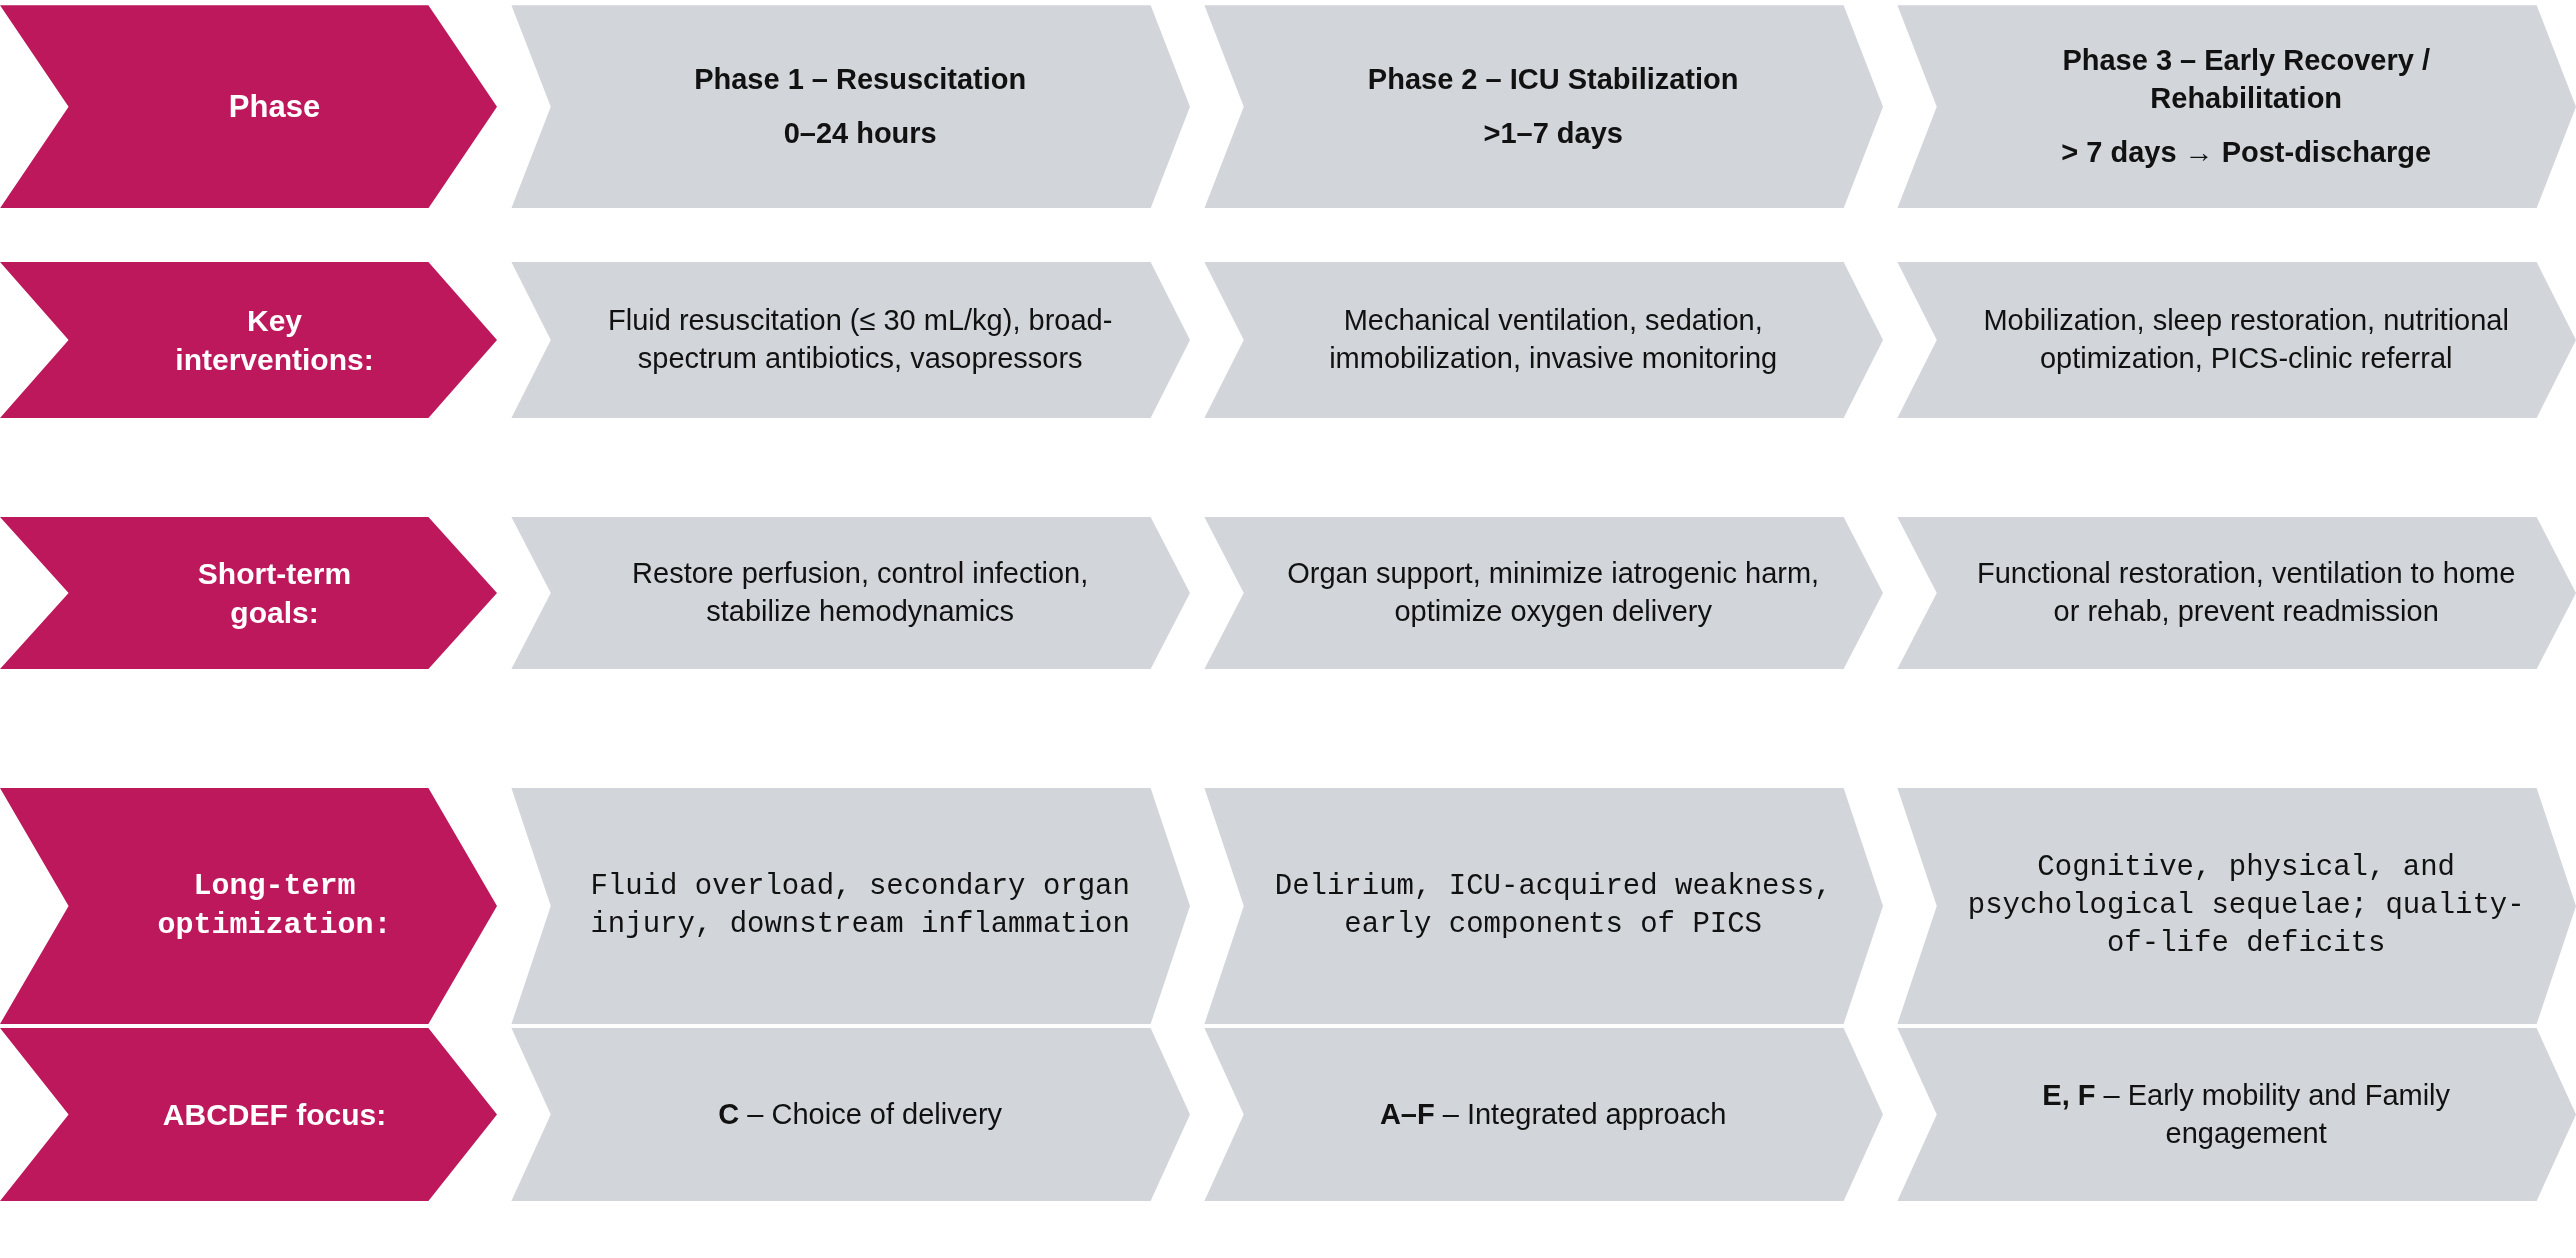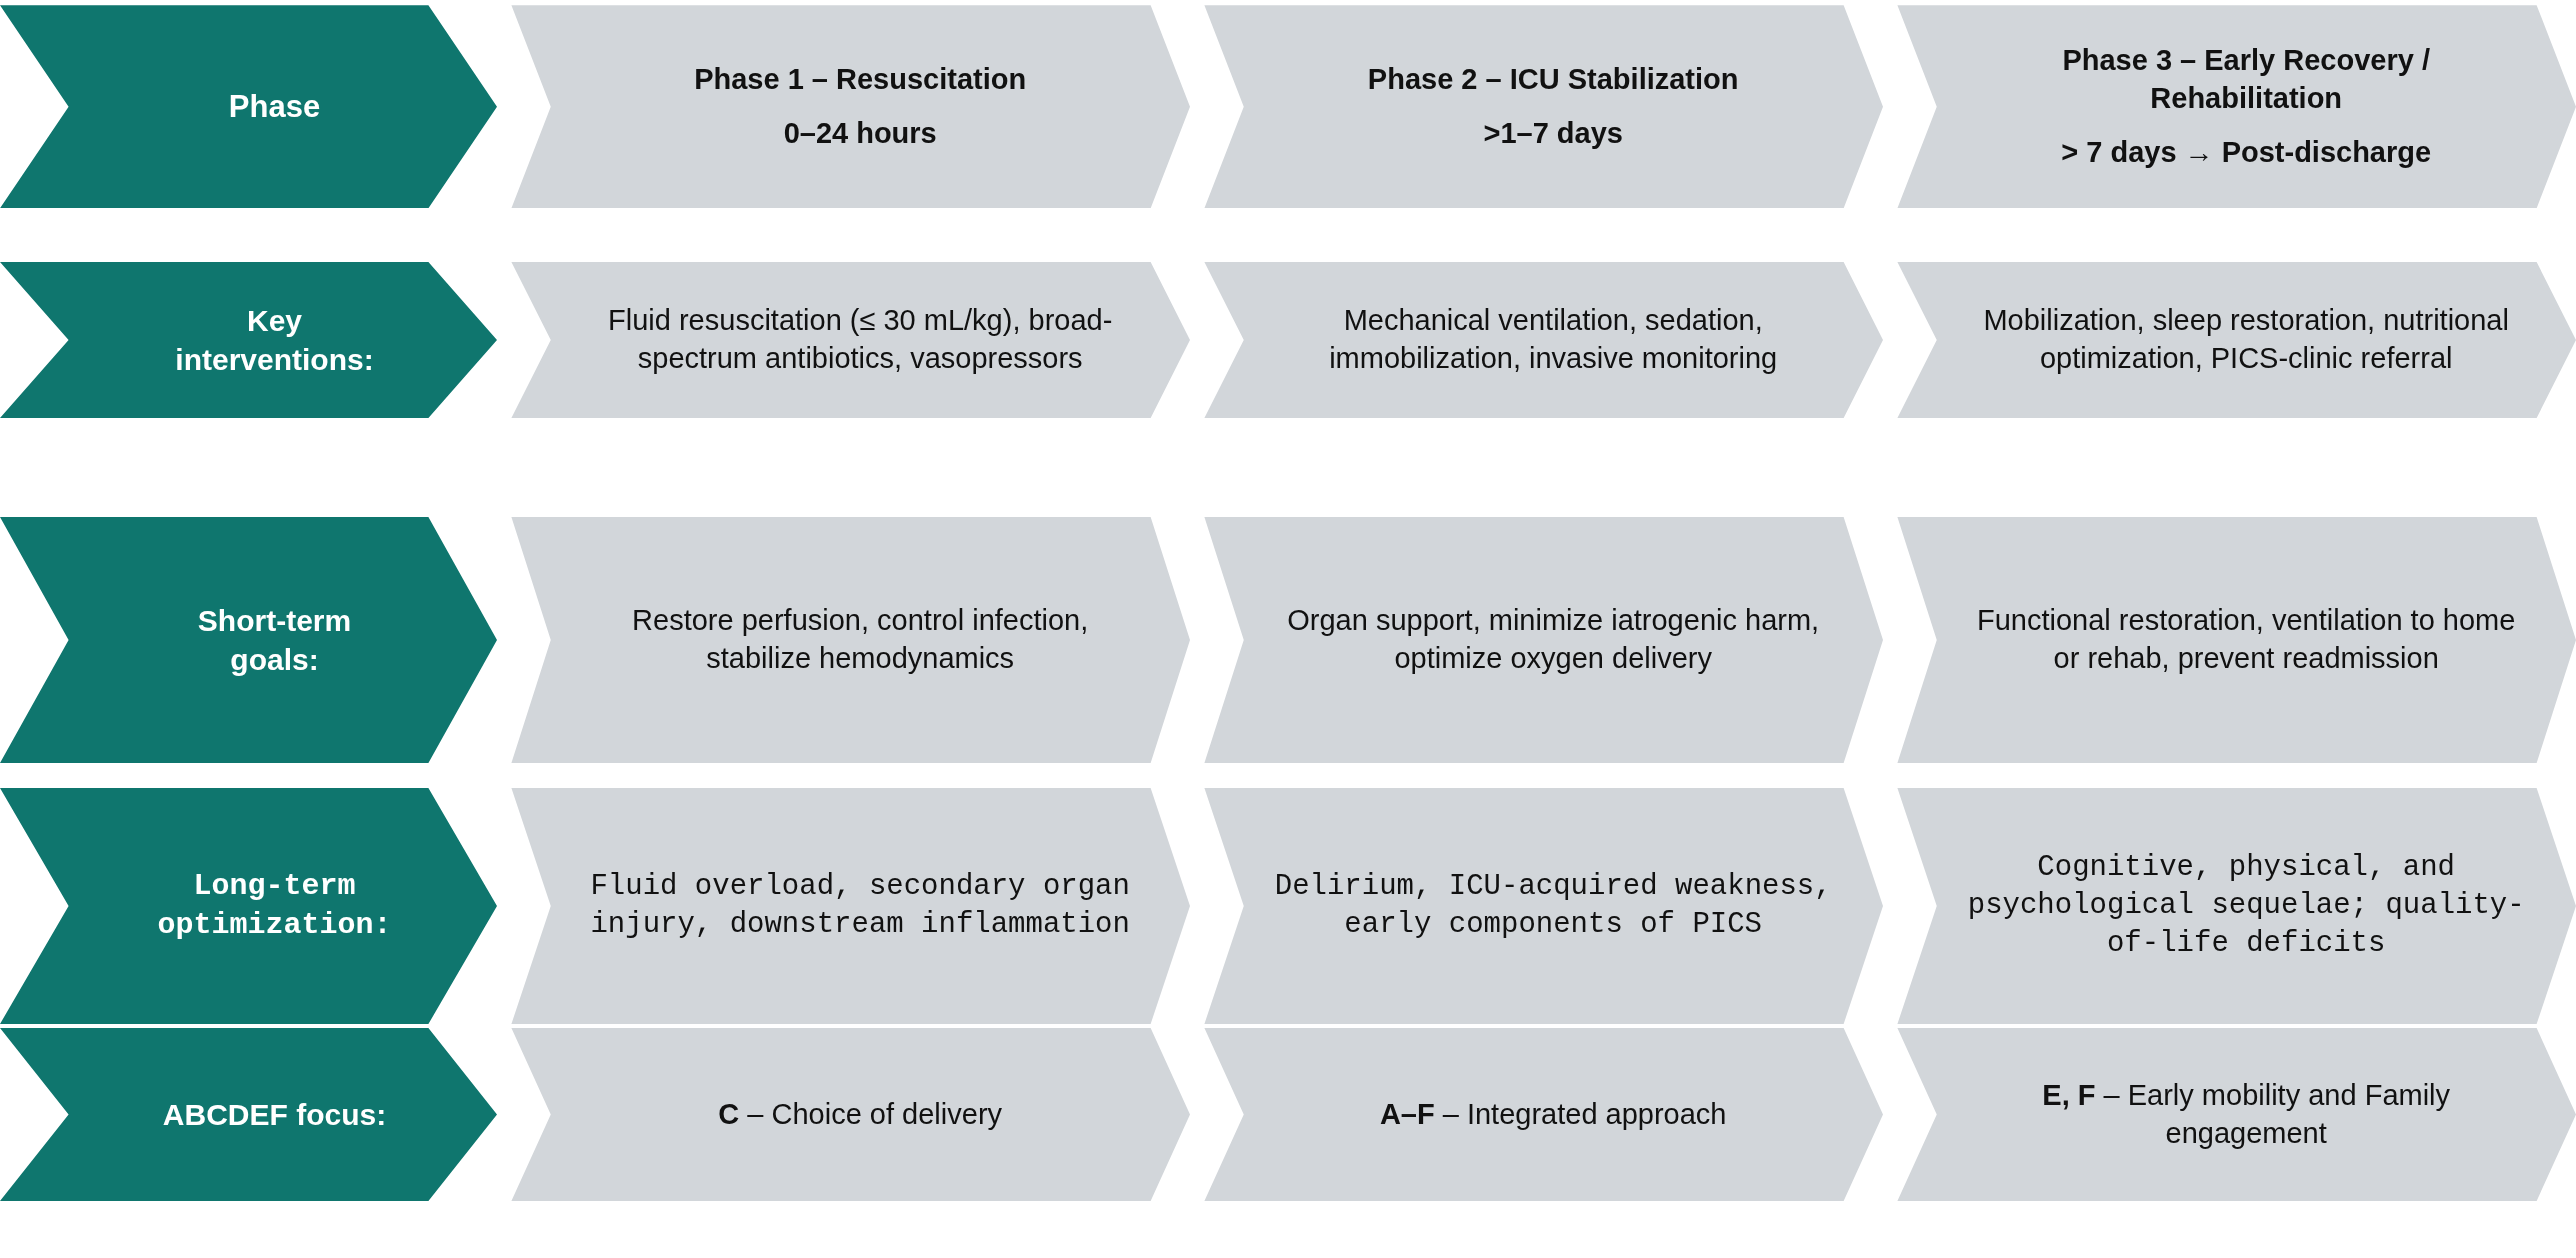--- a/index.html
+++ b/index.html
@@ -44,7 +44,7 @@
   .chev-label {
     width:497px;
     flex:0 0 497px;
-    background:#0f766e;
+    background:#be185d;
     color:#ffffff;
     font-weight:bold;
     font-size:30px;

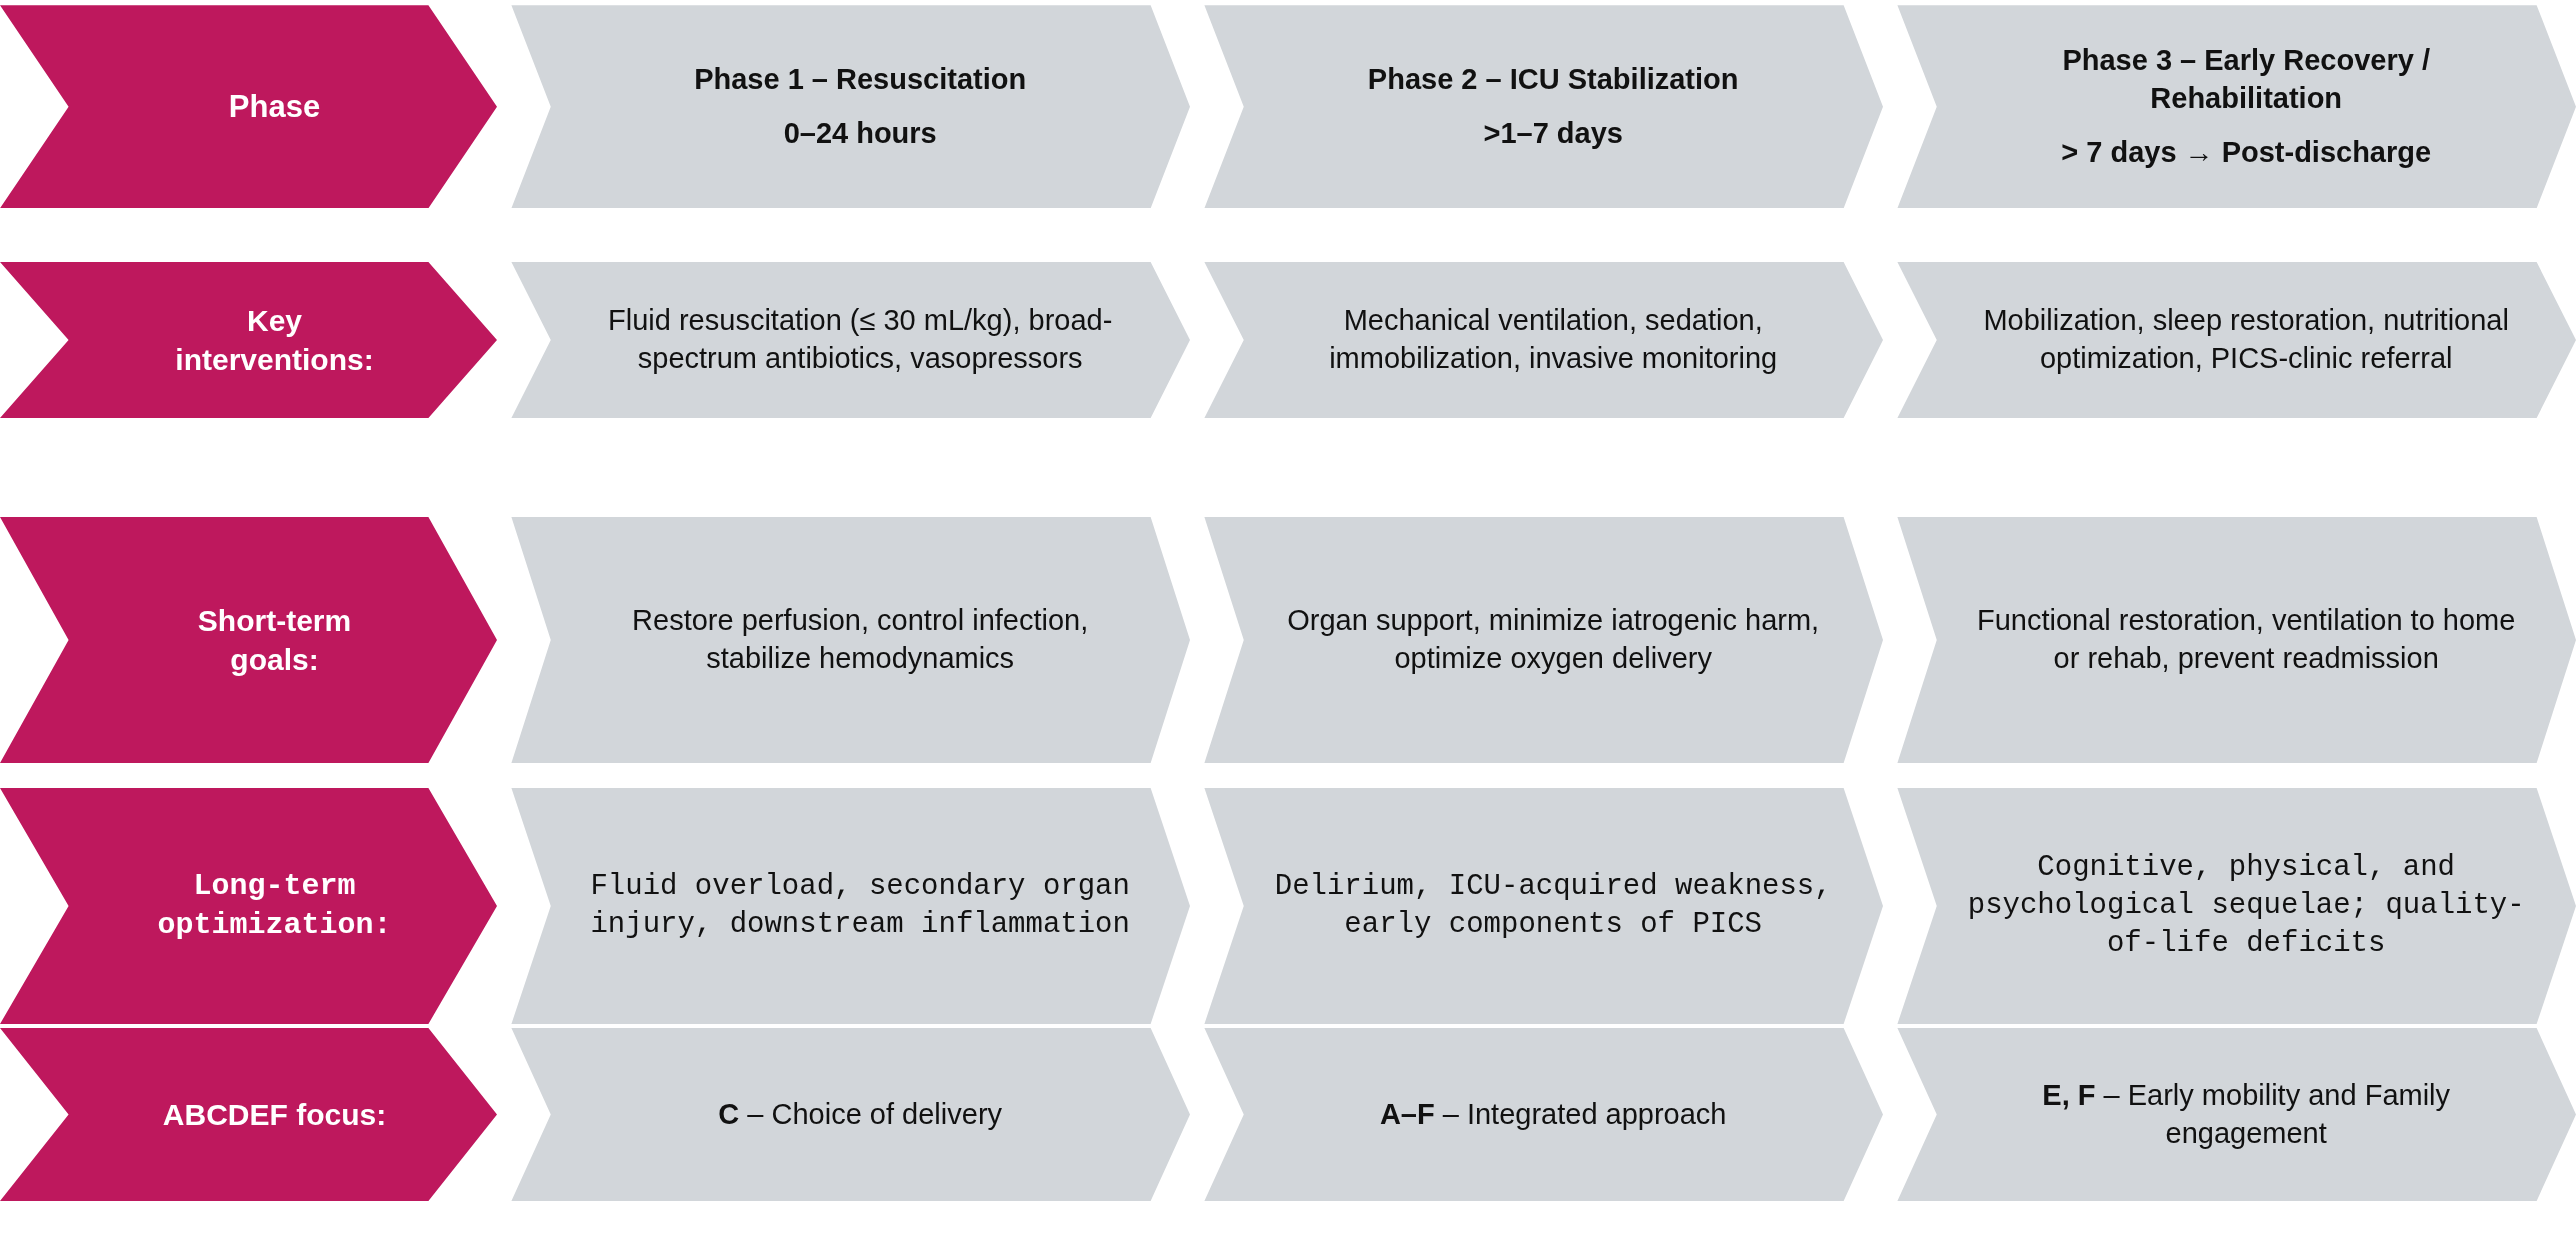--- a/index.html
+++ b/index.html
@@ -124,7 +124,7 @@
     </div>
   </div>
 
-  <div class="row" style="top:517px; height:246px;border-radius:27px;">
+  <div class="row" style="top:517px; height:152px;border-radius:27px;">
     <div class="cell chev-label">
       <span class="txt">
         <span class="line">Short-term</span>

